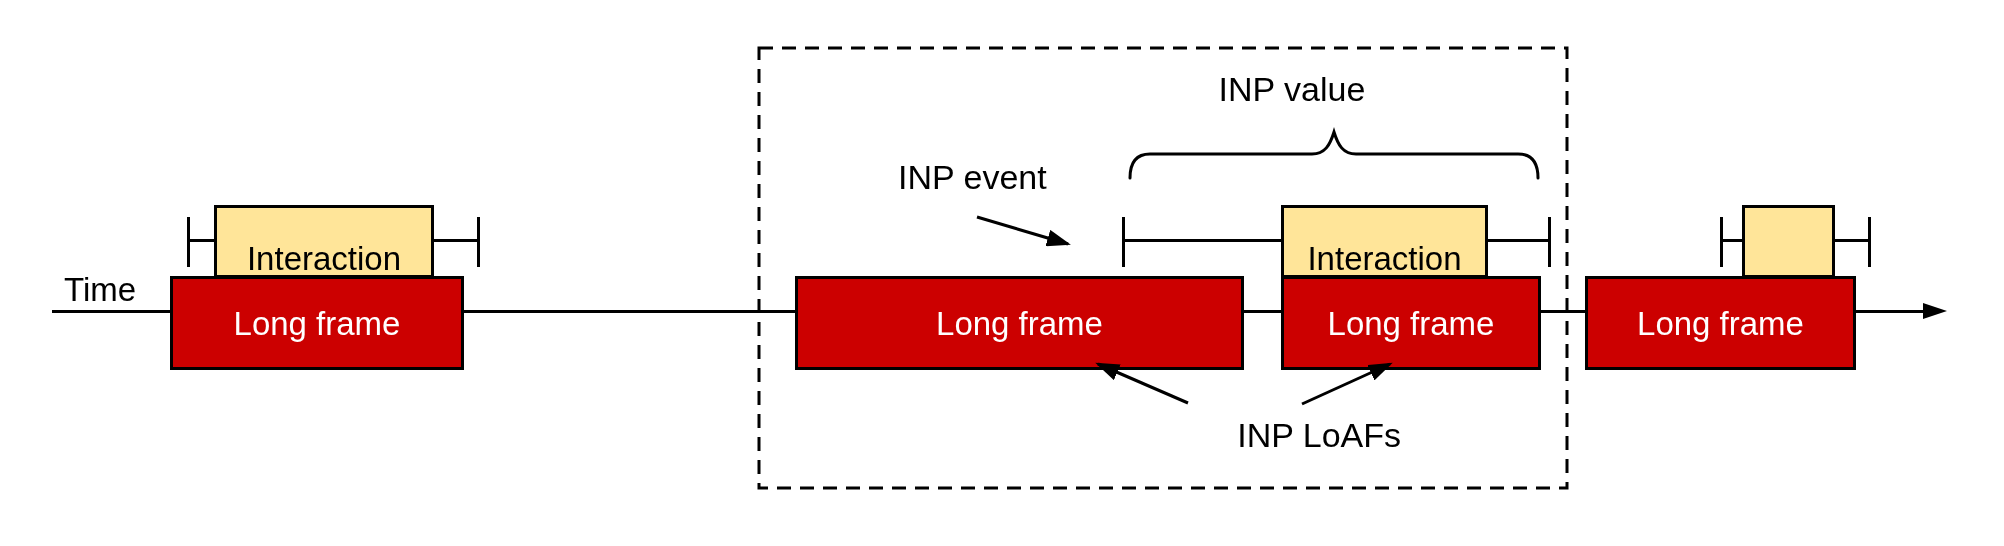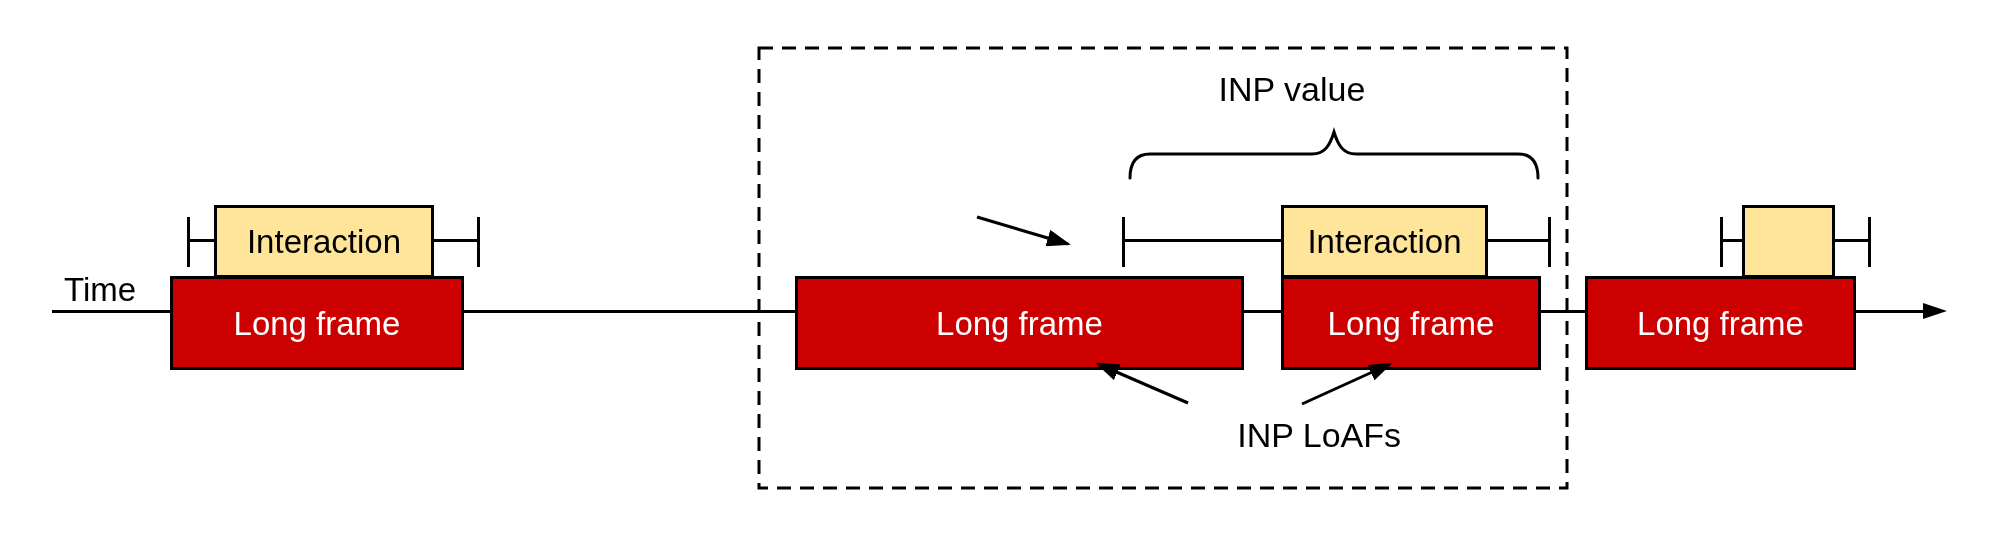--- a/index.html
+++ b/index.html
@@ -141,6 +141,7 @@
     <path d="M2,49 C2,34 8,25 22,25 L184,25 C197,25 202,16 206,3 C210,16 215,25 228,25 L390,25 C404,25 410,34 410,49" fill="none" stroke="#000000" stroke-width="3" stroke-linecap="round"></path>
   </svg>
 
+  <div class="anno inp-event-label">INP event</div>
   <svg class="anno-svg inp-event-arrow-svg" width="120" height="50">
     <defs>
       <marker id="ah1" markerUnits="userSpaceOnUse" markerWidth="24" markerHeight="17" refX="21" refY="8.5" orient="auto">

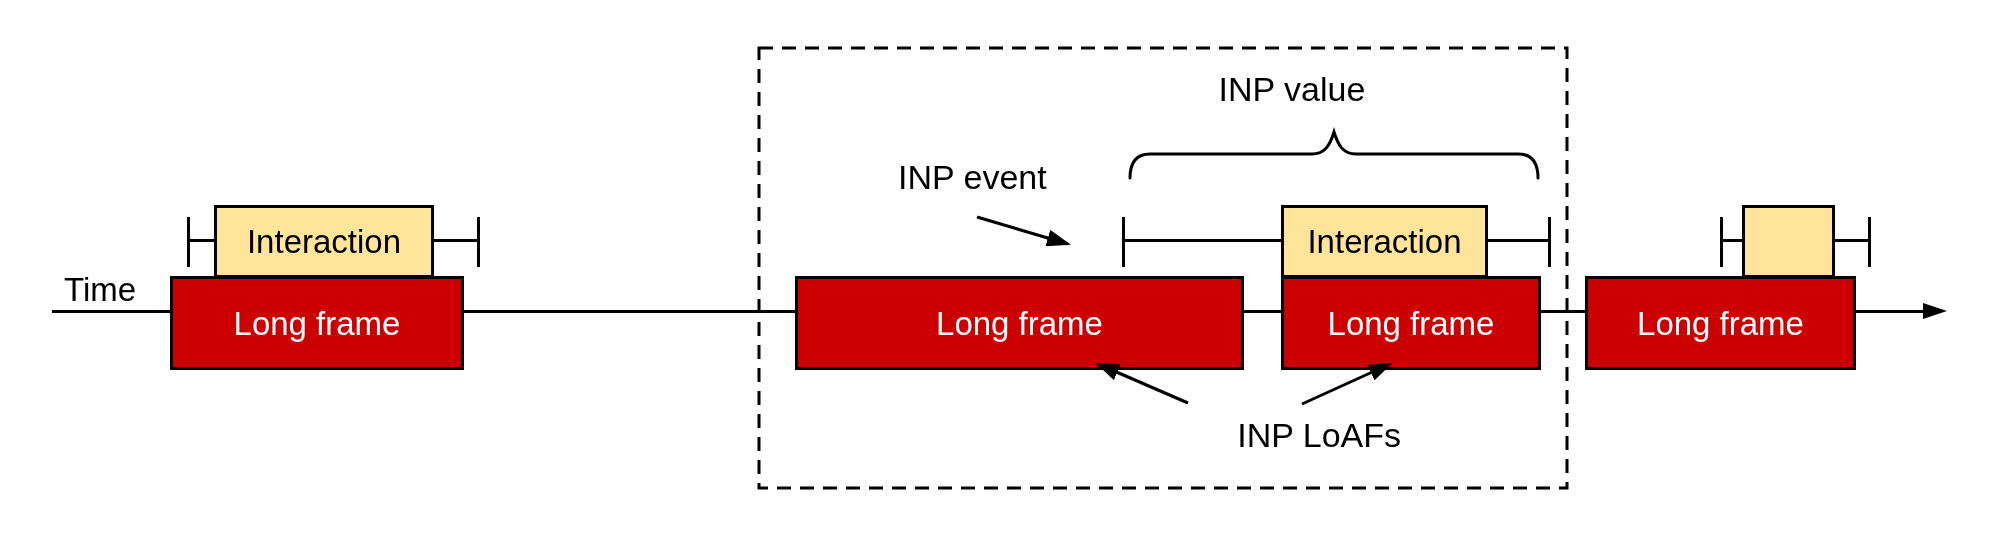--- a/index.html
+++ b/index.html
@@ -50,7 +50,7 @@
   .int-box {
     position: absolute; top: 205px; height: 73px;
     background: var(--interaction-fill); border: 3px solid var(--stroke);
-    display: flex; align-items: center; justify-content: center;
+    display: flex; align-items: flex-end; justify-content: center;
     z-index: 3;
   }
   .int-box .label { color: var(--interaction-text); font-size: 33px; line-height: 1; }

